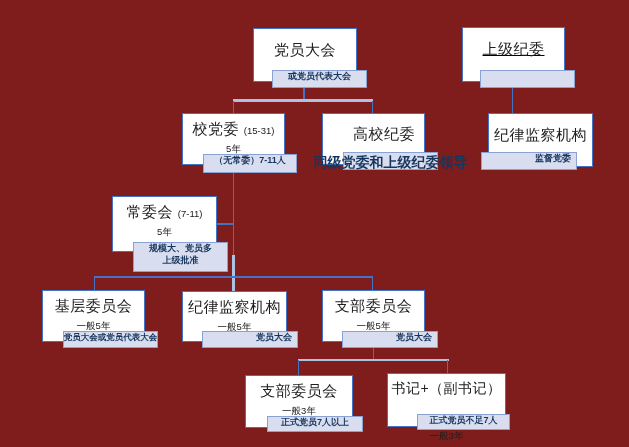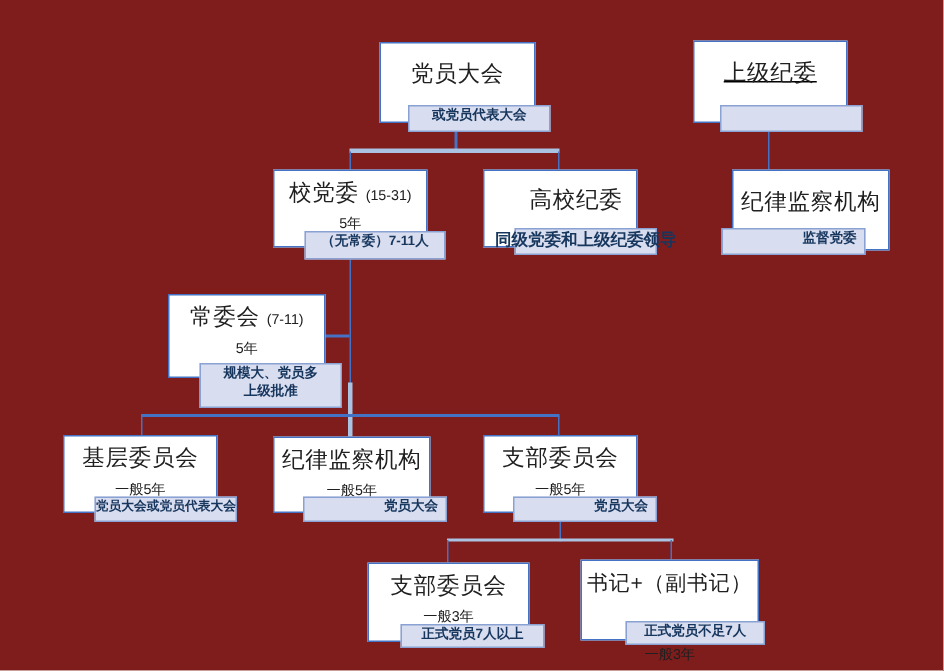--- a/index.html
+++ b/index.html
@@ -71,7 +71,7 @@
   <div class="node center" style="left:322px;top:113px;width:103px;height:52px;padding-left:21px;">
     <div class="title">高校纪委</div>
   </div>
-  <div class="tag" style="left:343px;top:152px;width:95px;height:18px;font-size:11px;">
+  <div class="tag" style="left:343px;top:152px;width:95px;height:18px;font-size:14px;">
     <div>同级党委和上级纪委领导</div>
   </div>
 

